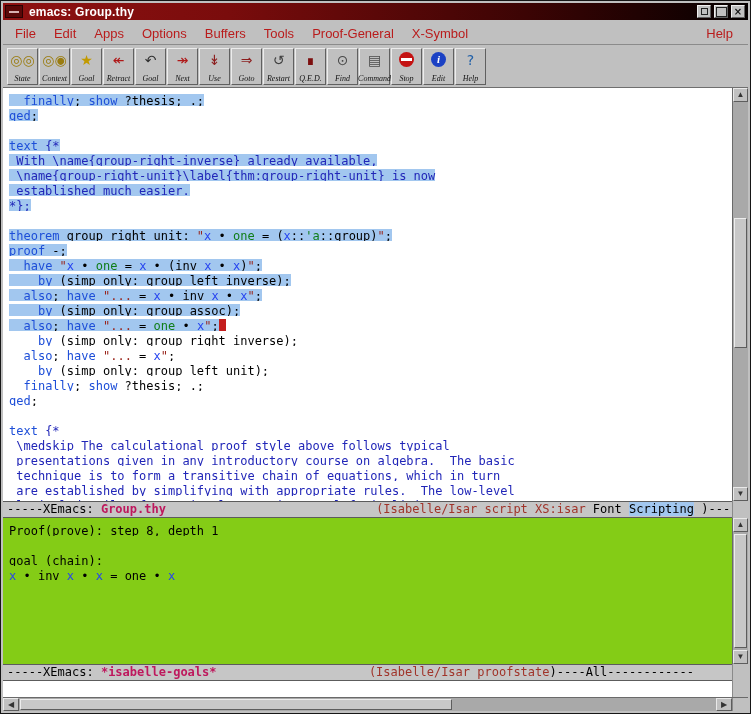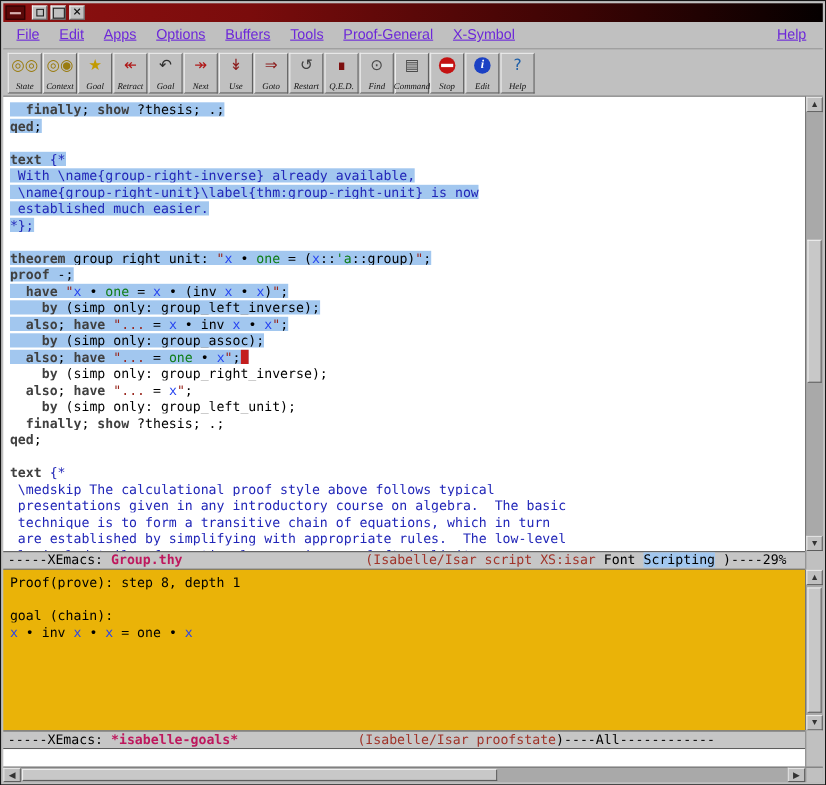--- a/index.html
+++ b/index.html
@@ -136,6 +136,7 @@
 
   <div class="titlebar">
     <div class="sysmenu"></div>
+    <div class="title-text">emacs: Group.thy</div>
     <div class="winbtn min"></div>
     <div class="winbtn max"></div>
     <div class="winbtn close"></div>

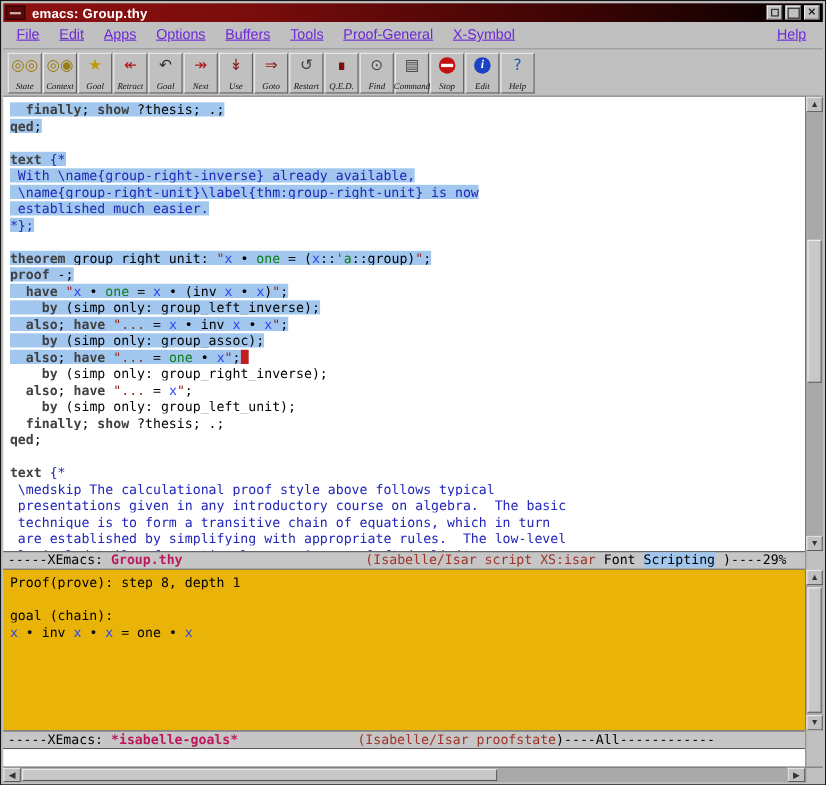--- a/index.html
+++ b/index.html
@@ -41,12 +41,11 @@
   
   .menubar{
     height:25px; flex:0 0 25px;
-    display:flex; align-items:flex-start;
+    display:flex; align-items:flex-end;
     background:#c0c0c0;
     border-bottom:1px solid #8b8b8b;
-    font-size:13px; color:#6d28d9;
+    font-size:13px; color:#b91c1c;
     padding:0 3px;
-    text-decoration:underline;
   }
   .menu-item{ padding:3px 9px; white-space:nowrap; }
   .menu-help{ margin-left:auto; padding:3px 12px; }

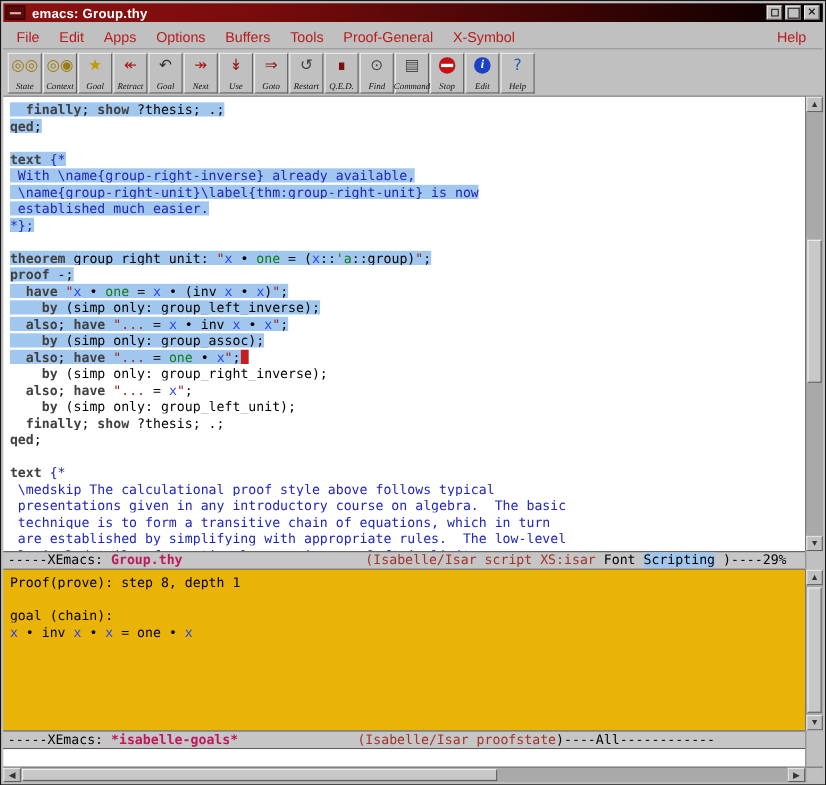--- a/index.html
+++ b/index.html
@@ -81,7 +81,7 @@
   .lw.hl{ background:#a2c7ef; }
 
   .c-p{ color:#000; }
-  .c-k{ color:#404040; font-weight:bold; }
+  .c-k{ color:#1d4ed8; font-weight:normal; }
   .c-d{ color:#2126b8; }
   .c-s{ color:#99261d; }
   .c-v{ color:#2643f0; }

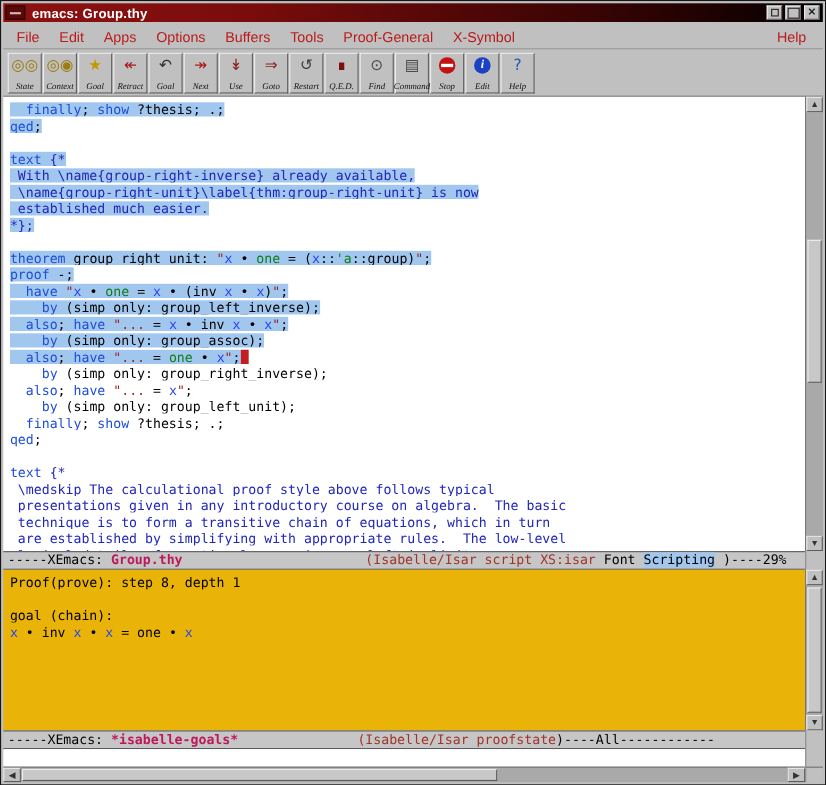--- a/index.html
+++ b/index.html
@@ -86,7 +86,7 @@
   .c-s{ color:#99261d; }
   .c-v{ color:#2643f0; }
   .c-g{ color:#0f7d18; }
-  .c-red{ color:#a0342a; }
+  .c-red{ color:#a0342a;margin-left:44px; }
   .c-buf{ color:#be185d; font-weight:bold; }
   .c-mlhl{ background:#a2c7ef; color:#000; }
   .c-cur{ display:inline-block; width:7px; height:13px; background:#c41e1e; vertical-align:-2px; }

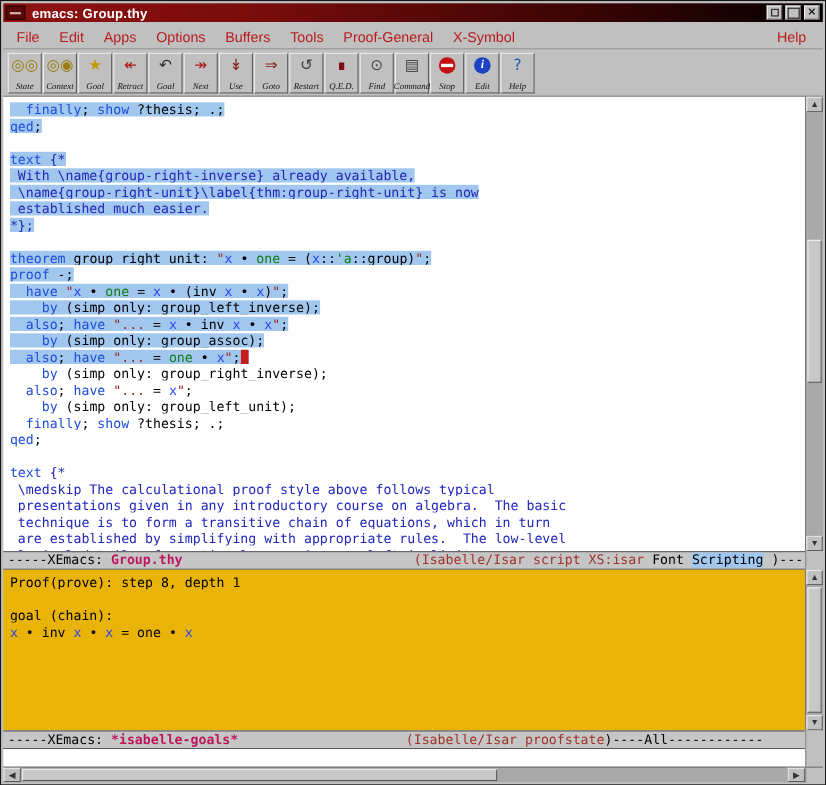--- a/index.html
+++ b/index.html
@@ -75,7 +75,7 @@
   
   .row{ display:flex; }
   .editor-pane{ flex:1; height:413px; background:#fff; overflow:hidden; padding:3px 0 0 6px; }
-  .goals-pane{ flex:1; height:146px; background:#eab308; overflow:hidden; padding:3px 0 0 6px; }
+  .goals-pane{ flex:1; height:146px; background:#84cc16; overflow:hidden; padding:3px 0 0 6px; }
   .cl{ height:15px; overflow:hidden; }
   .lw{ white-space:pre; font:12px/15px "DejaVu Sans Mono",monospace; }
   .lw.hl{ background:#a2c7ef; }

